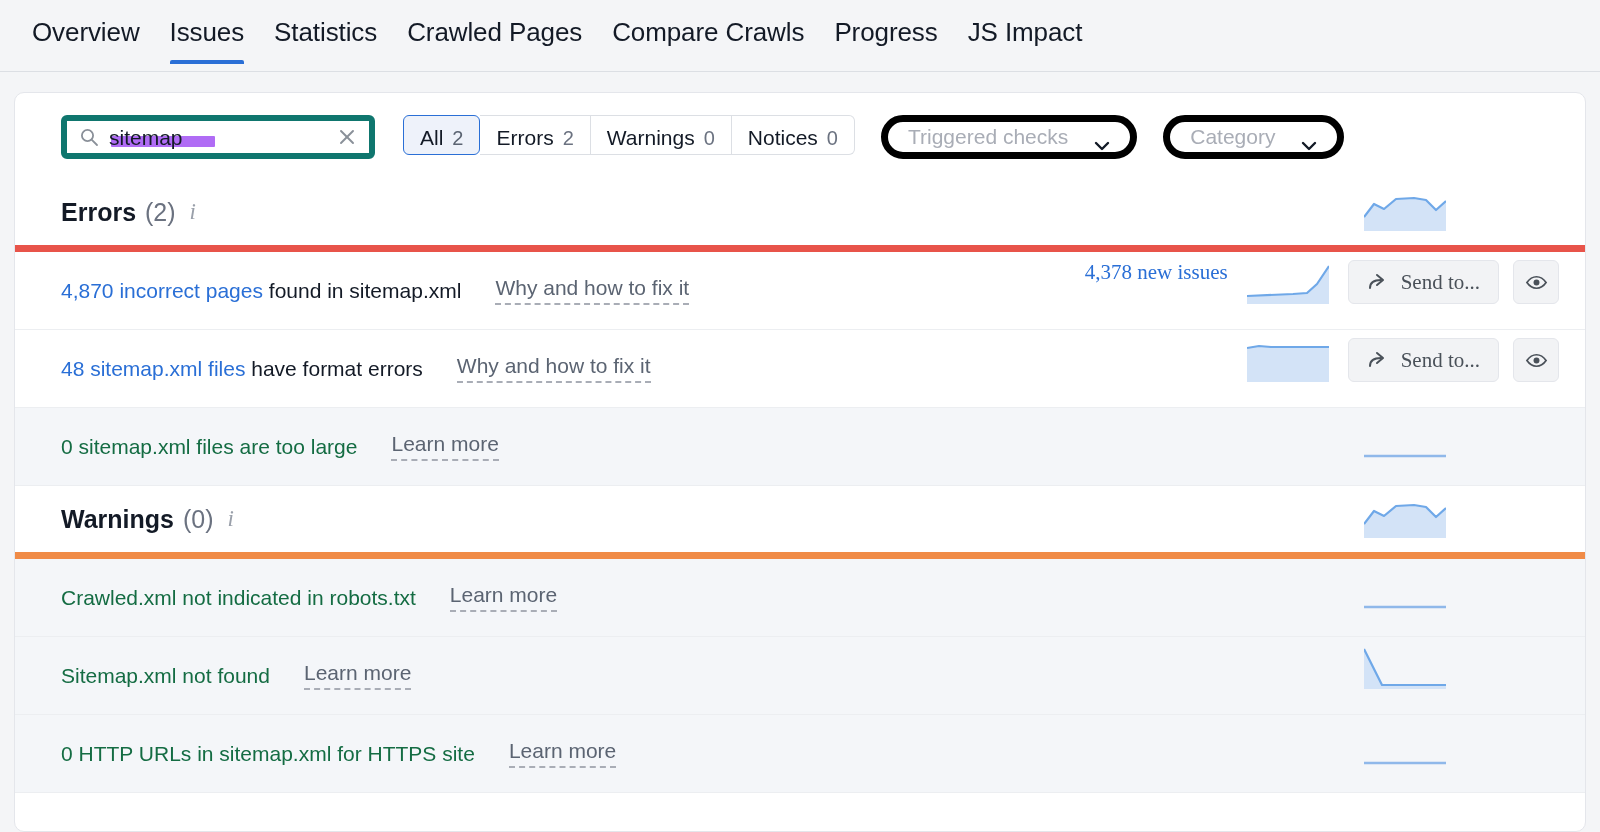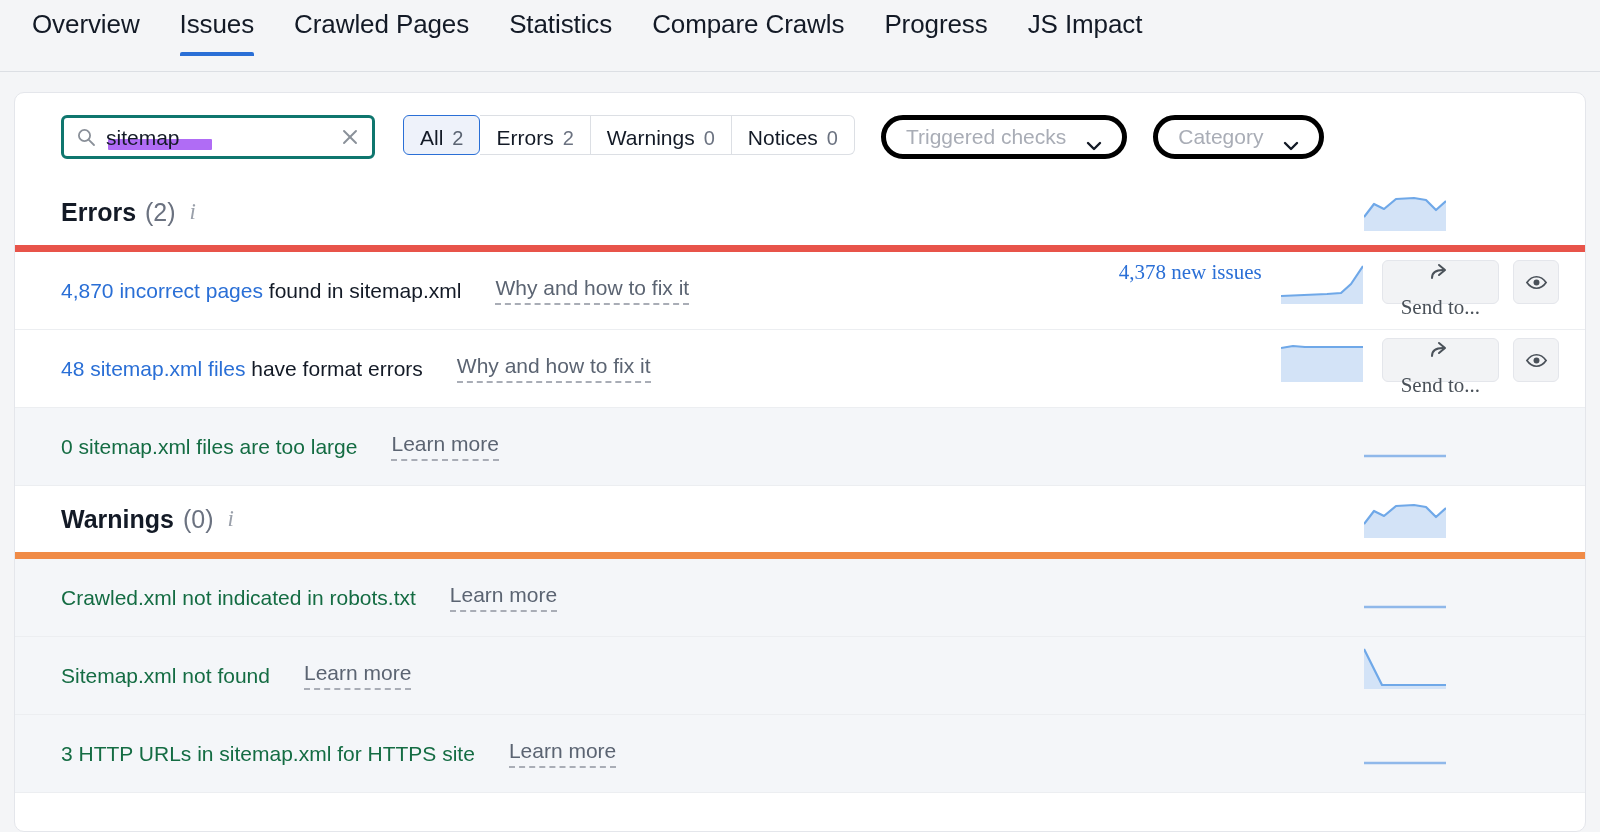--- a/index.html
+++ b/index.html
@@ -20,8 +20,8 @@
     background: #f4f5f7;
     display: flex;
     align-items: flex-end;
-    padding: 0 0 16px 18px;
-    gap: 12px;
+    padding: 0 0 8px 18px;
+    gap: 2px;
   }
   .tabbar::after {
     content: "";

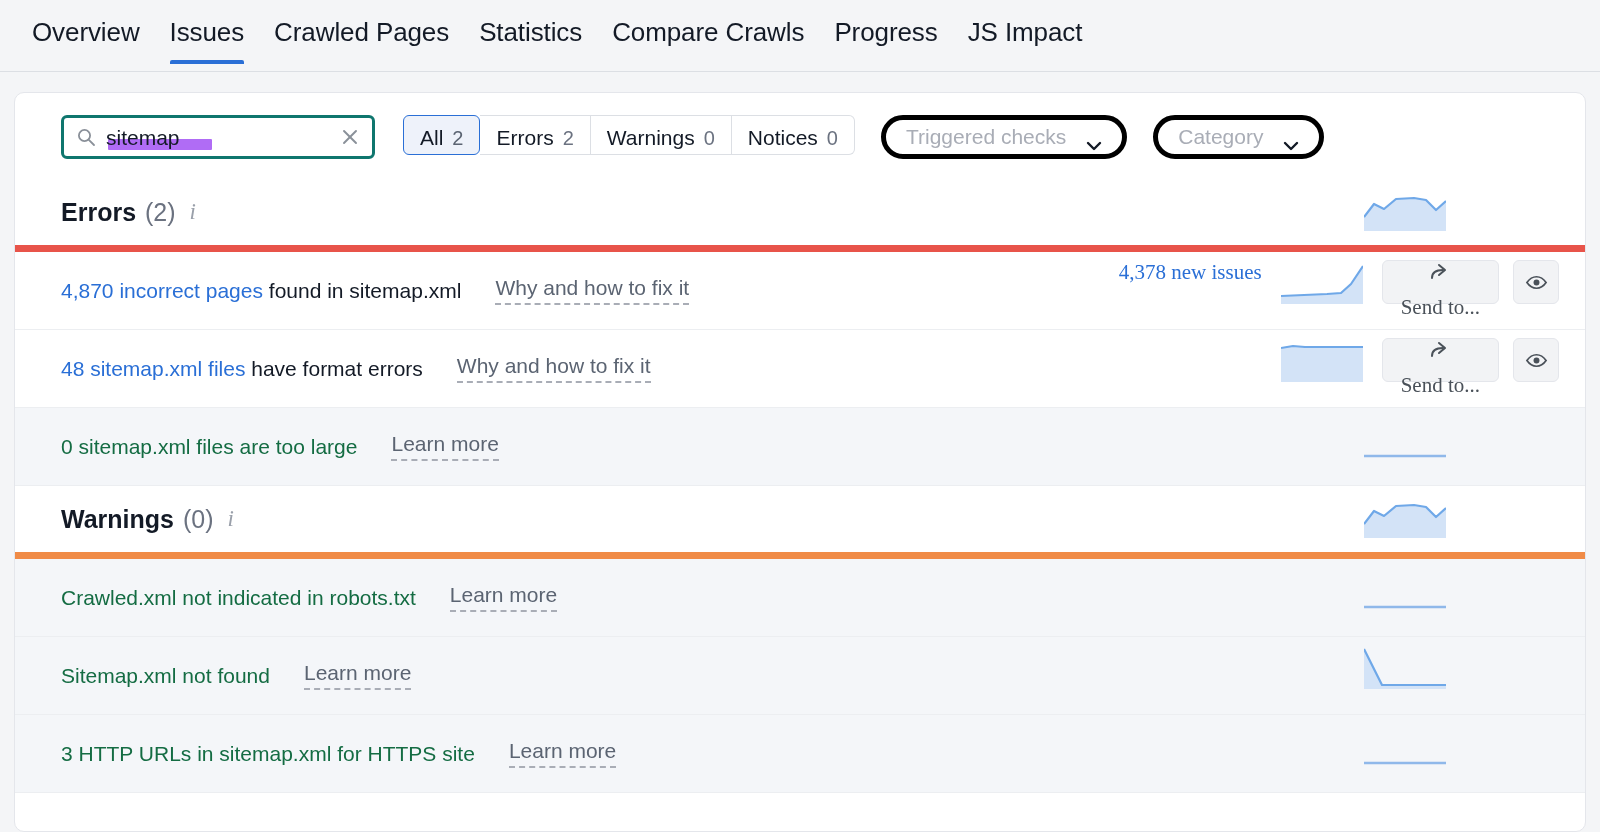--- a/index.html
+++ b/index.html
@@ -254,8 +254,8 @@
 <div class="tabbar" id="tabbar">
     <div class="tab">Overview</div>
     <div class="tab active">Issues</div>
+    <div class="tab">Statistics</div>
     <div class="tab">Crawled Pages</div>
-    <div class="tab">Statistics</div>
     <div class="tab">Compare Crawls</div>
     <div class="tab">Progress</div>
     <div class="tab">JS Impact</div>

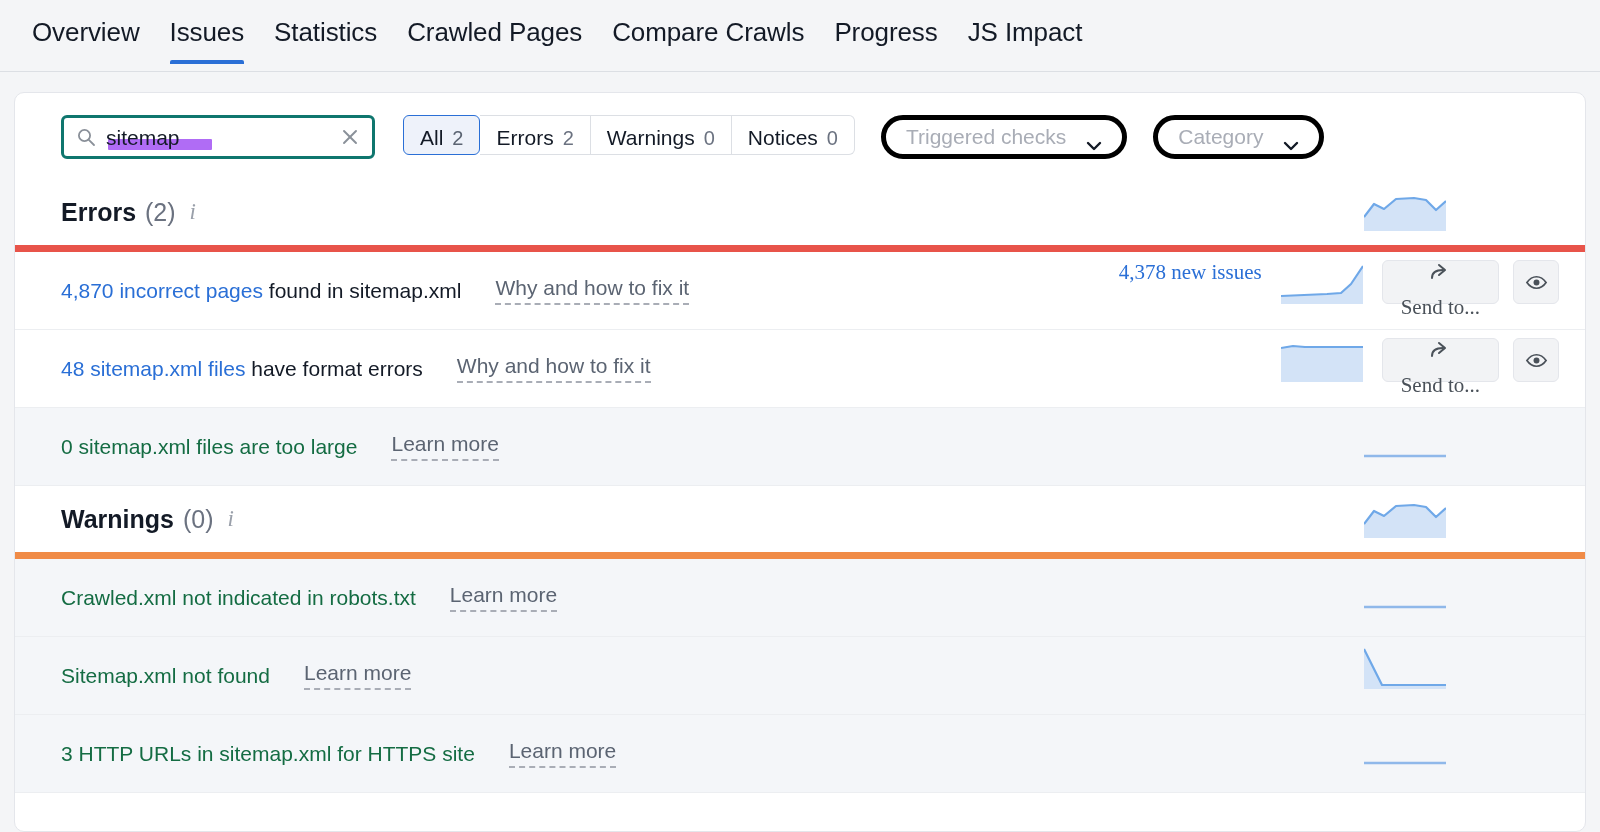--- a/index.html
+++ b/index.html
@@ -70,7 +70,7 @@
     position: relative;
     width: 314px;
     height: 44px;
-    border: 3px solid #0f766e;
+    border: 6px solid #0f766e;
     border-radius: 6px;
     background: #fff;
     display: flex;

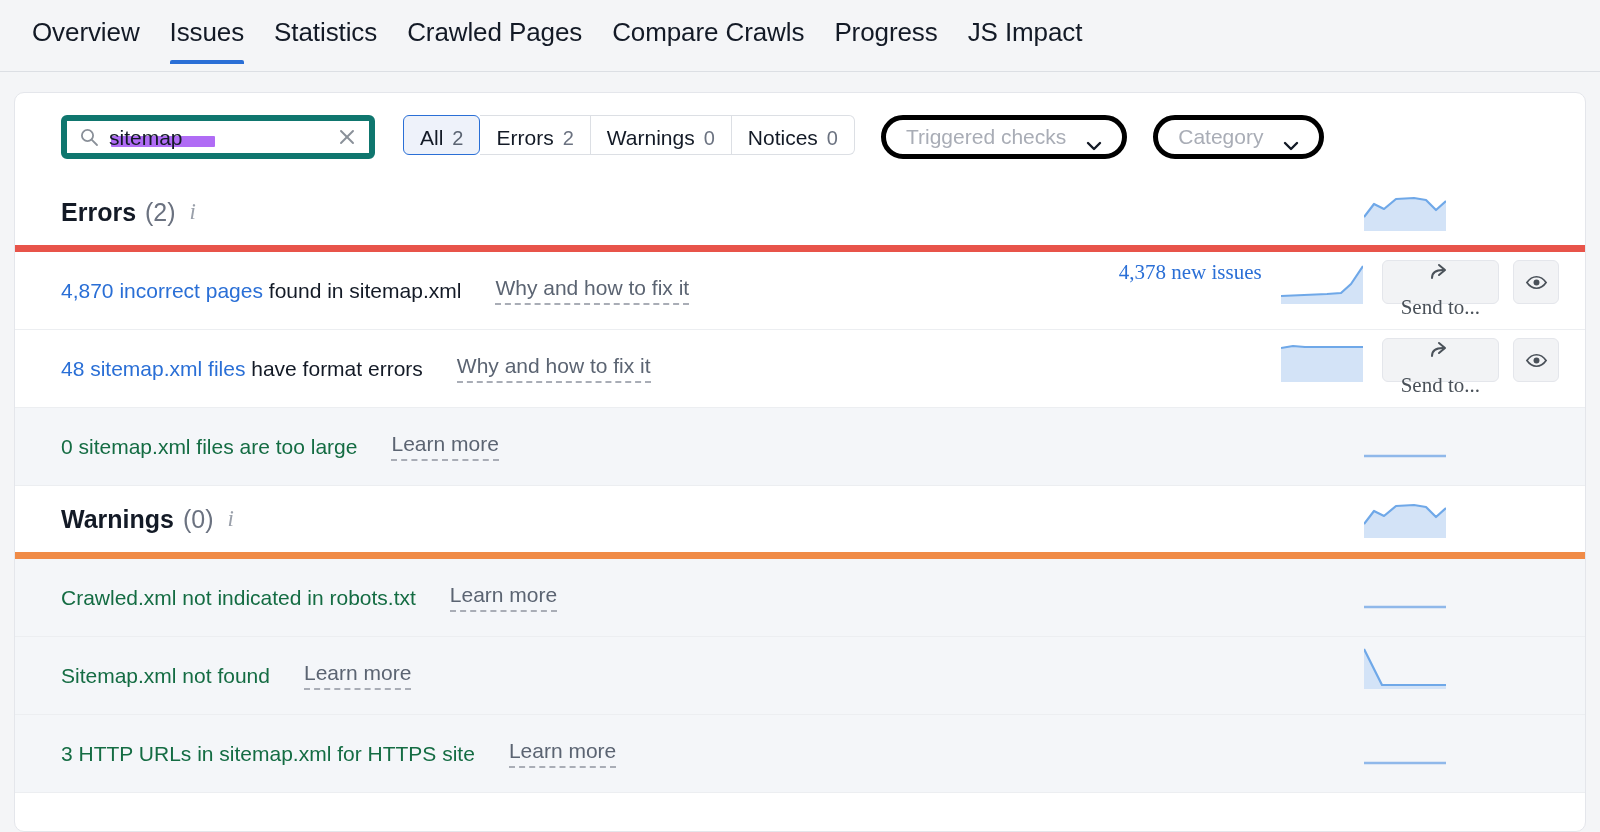--- a/index.html
+++ b/index.html
@@ -132,12 +132,12 @@
   .dropdown {
     margin-left: 26px;
     height: 44px;
-    border: 5px solid #000000;
+    border: 7px solid #000000;
     border-radius: 22px;
     background: #fff;
     display: flex;
     align-items: center;
-    gap: 20px;
+    gap: 26px;
     padding: 0 20px;
     font-size: 21px;
     color: #a9adb6;

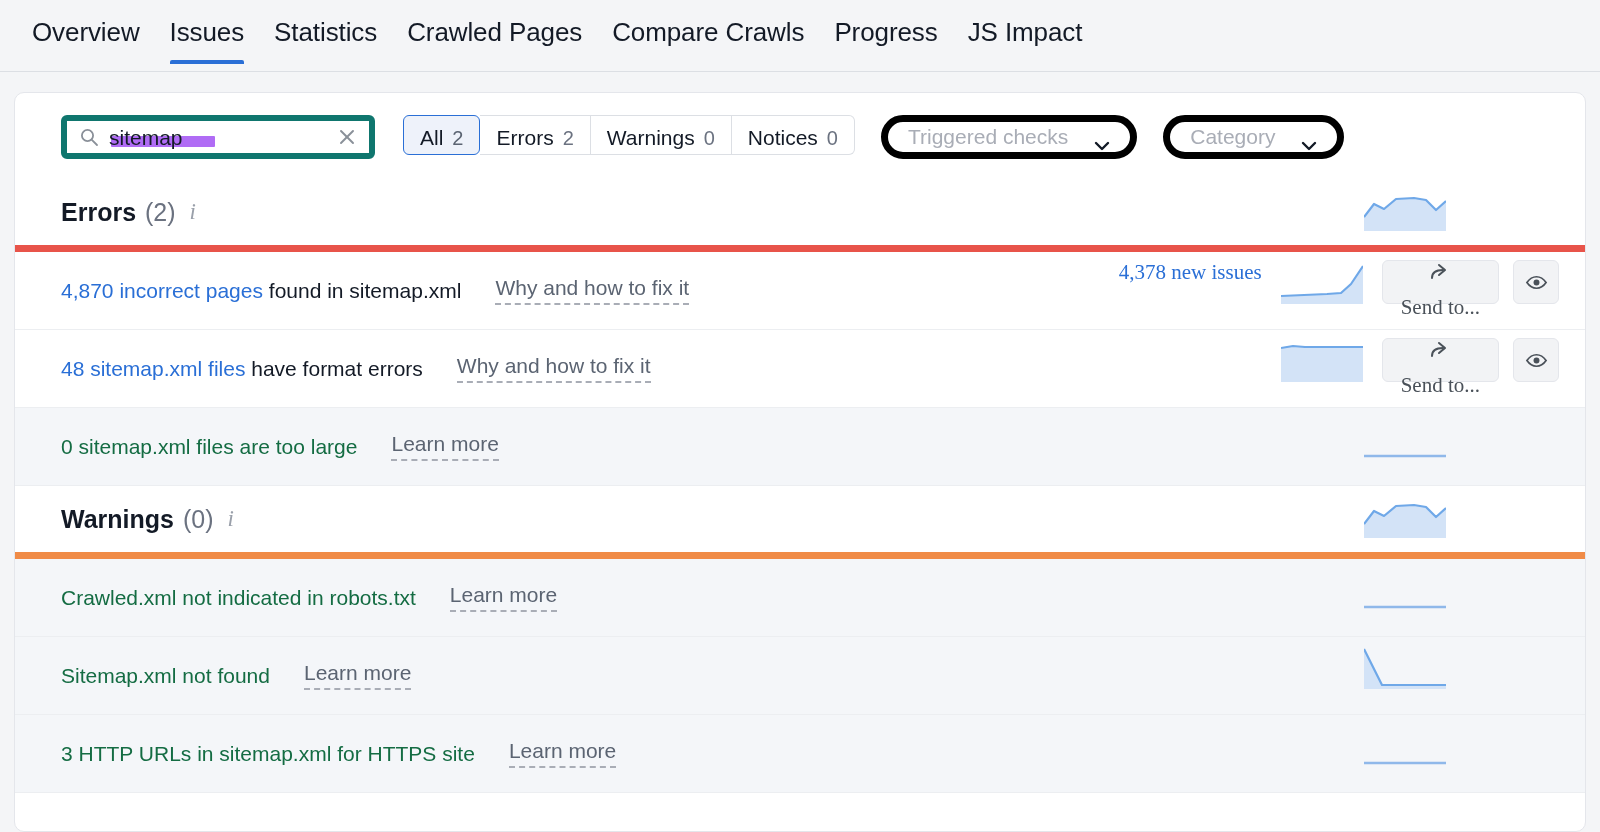--- a/index.html
+++ b/index.html
@@ -231,7 +231,6 @@
     color: #4a5159;
     cursor: pointer;
     white-space: nowrap;
-    flex-direction: column;
   }
   .btn-eye {
     width: 46px;

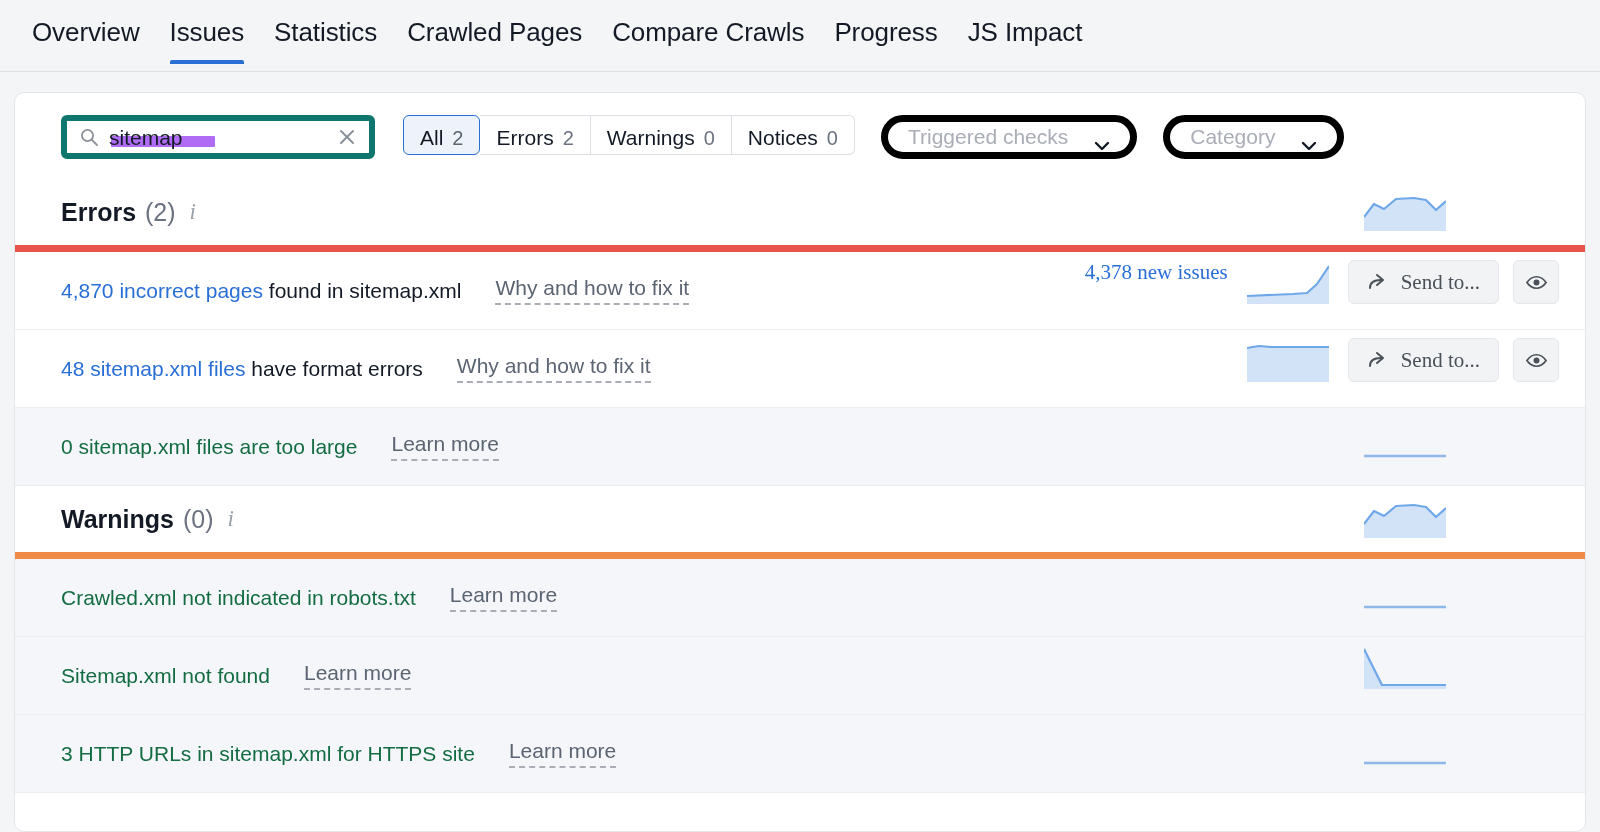--- a/index.html
+++ b/index.html
@@ -443,7 +443,7 @@
         </div>
       </div>
       <div class="row muted">
-        <span class="row-text zero"><span>3 HTTP URLs in sitemap.xml for HTTPS site</span></span>
+        <span class="row-text zero"><span>0 HTTP URLs in sitemap.xml for HTTPS site</span></span>
         <span class="fixit">Learn more</span>
         <div class="row-right">
           <span class="spark-slot">

